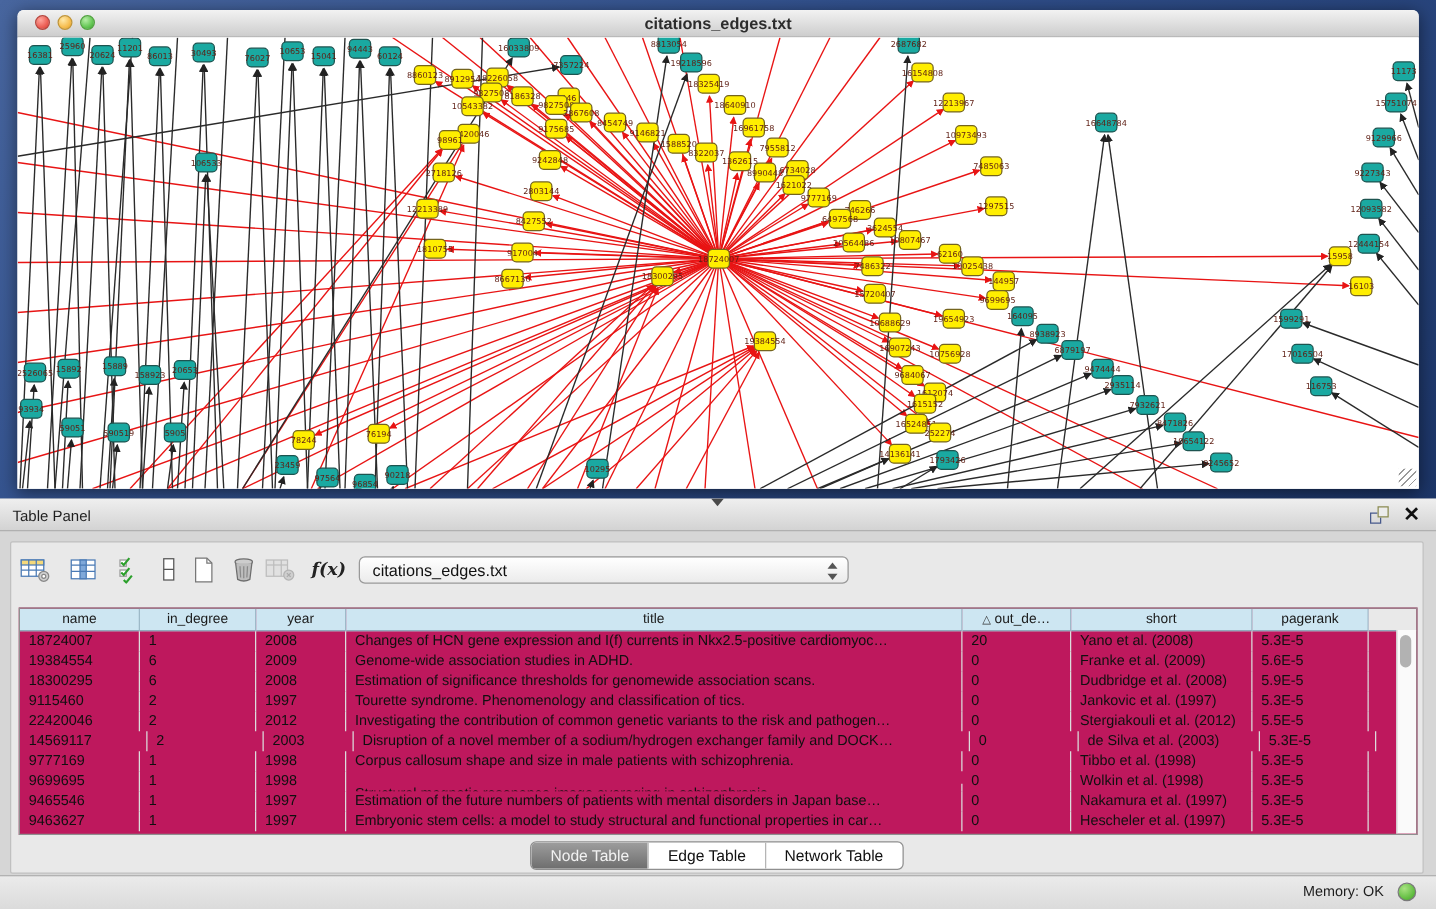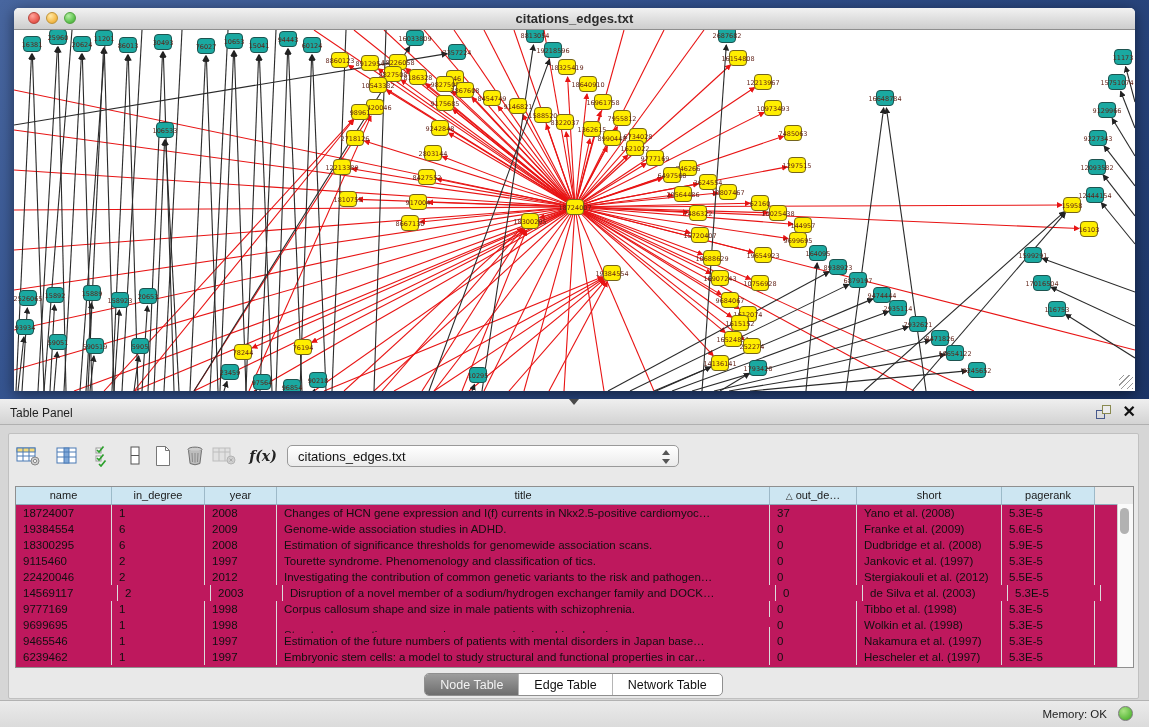--- a/index.html
+++ b/index.html
@@ -634,7 +634,7 @@
             <div class="td" style="width: 93px;">1</div>
             <div class="td" style="width: 72px;">2008</div>
             <div class="td" style="width: 493px;">Changes of HCN gene expression and I(f) currents in Nkx2.5-positive cardiomyoc…</div>
-            <div class="td" style="width: 87px;">37</div>
+            <div class="td" style="width: 87px;">20</div>
             <div class="td" style="width: 145px;">Yano et al. (2008)</div>
             <div class="td" style="width: 93px;">5.3E-5</div>
             <div class="td td-fill" style="border-right: none;"></div>

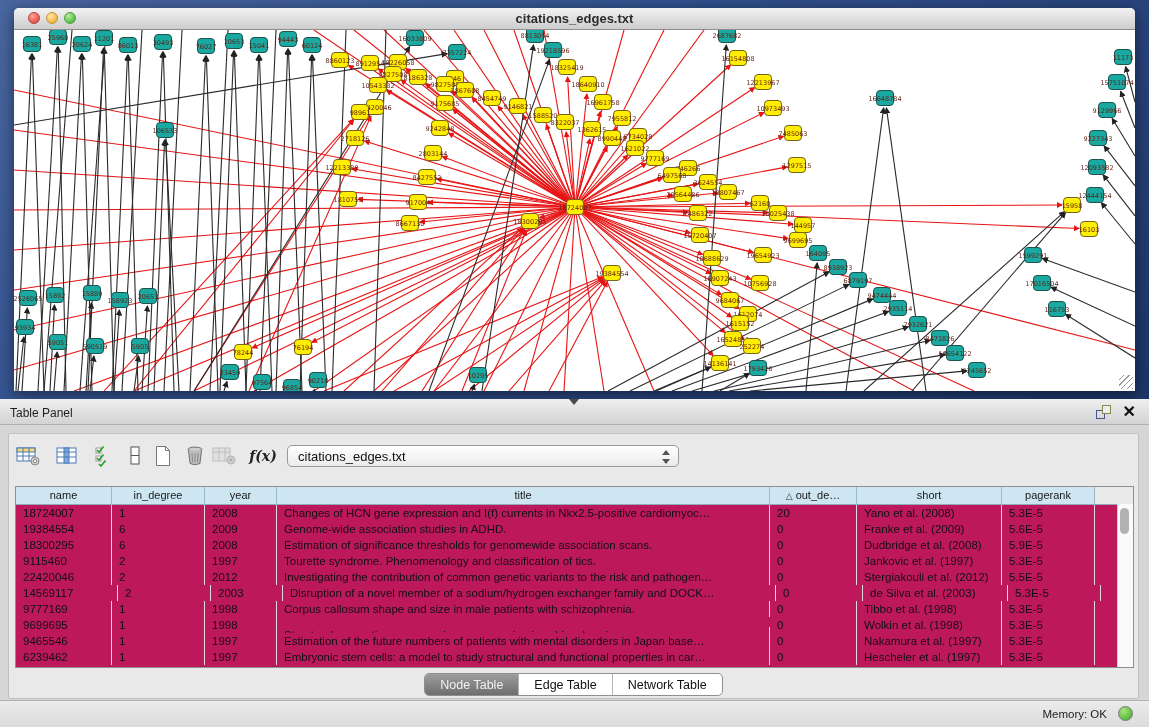--- a/index.html
+++ b/index.html
@@ -720,7 +720,7 @@
             <div class="td td-fill" style="border-right: none;"></div>
           </div>
           <div class="tr">
-            <div class="td" style="width: 96px;">6239462</div>
+            <div class="td" style="width: 96px;">9463627</div>
             <div class="td" style="width: 93px;">1</div>
             <div class="td" style="width: 72px;">1997</div>
             <div class="td" style="width: 493px;">Embryonic stem cells: a model to study structural and functional properties in car…</div>

